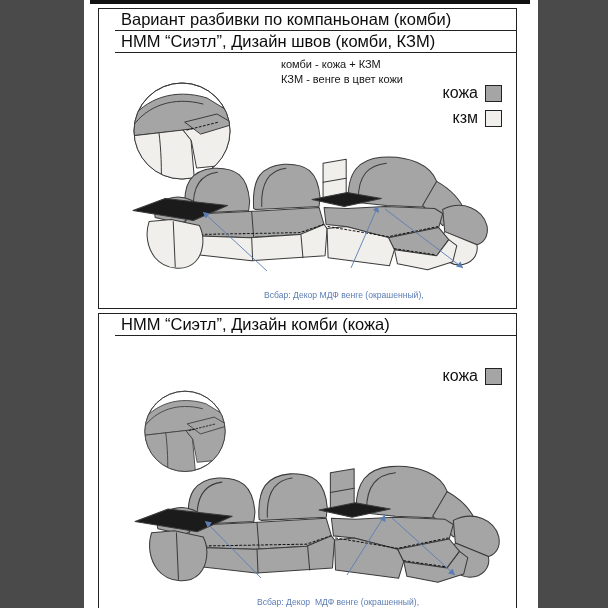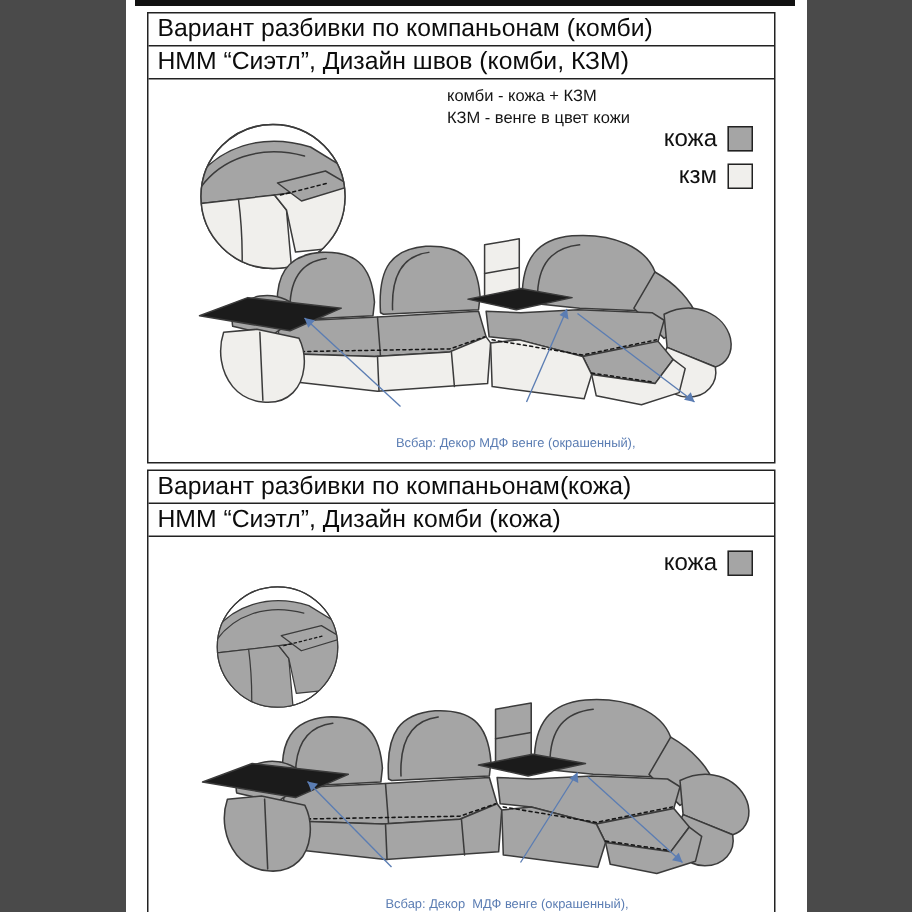--- a/index.html
+++ b/index.html
@@ -10,7 +10,7 @@
   .panel-1{top:8px;height:299px;}
   .panel-2{top:313px;height:340px;}
   .hdr{height:21px;line-height:21px;border-bottom:1.5px solid #222;font-size:16.5px;
-    color:#0c0c0c;padding-left:6px;white-space:nowrap;overflow:hidden;}
+    color:#0c0c0c;padding-left:6px;white-space:nowrap;overflow:hidden;margin-left:16px;}
   .content{position:absolute;left:0;top:45px;right:0;bottom:0;}
   .notes{position:absolute;left:199px;top:3px;font-size:11px;line-height:14.5px;color:#151515;}
   .legend{position:absolute;right:14px;display:flex;flex-direction:column;gap:7px;align-items:flex-end;}

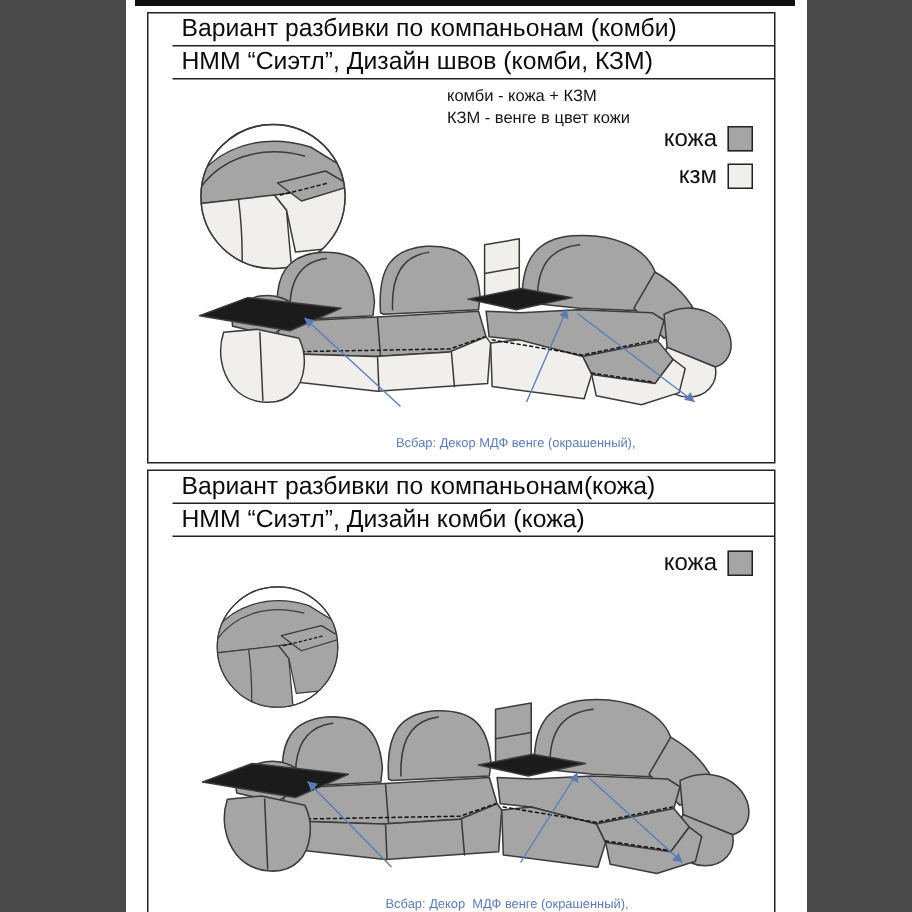--- a/index.html
+++ b/index.html
@@ -12,7 +12,7 @@
   .hdr{height:21px;line-height:21px;border-bottom:1.5px solid #222;font-size:16.5px;
     color:#0c0c0c;padding-left:6px;white-space:nowrap;overflow:hidden;margin-left:16px;}
   .content{position:absolute;left:0;top:45px;right:0;bottom:0;}
-  .notes{position:absolute;left:199px;top:3px;font-size:11px;line-height:14.5px;color:#151515;}
+  .notes{position:absolute;left:182px;top:3px;font-size:11px;line-height:14.5px;color:#151515;}
   .legend{position:absolute;right:14px;display:flex;flex-direction:column;gap:7px;align-items:flex-end;}
   .legend-1{top:30px;}
   .legend-2{top:8px;}

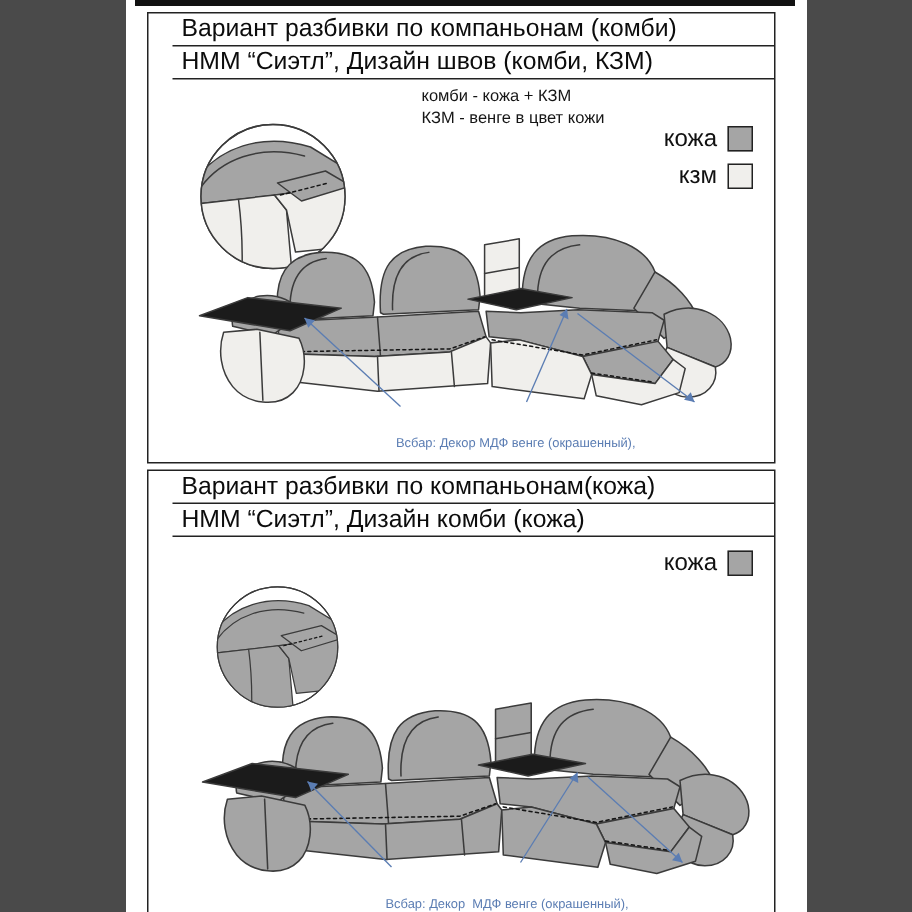--- a/index.html
+++ b/index.html
@@ -16,7 +16,7 @@
   .legend{position:absolute;right:14px;display:flex;flex-direction:column;gap:7px;align-items:flex-end;}
   .legend-1{top:30px;}
   .legend-2{top:8px;}
-  .legend-row{display:flex;align-items:flex-start;gap:7px;font-size:16px;color:#111;}
+  .legend-row{display:flex;align-items:center;gap:7px;font-size:16px;color:#111;}
   .sw{width:15px;height:15px;border:1px solid #222;display:inline-block;}
   .sw-leather{background:var(--leather,#a5a5a5);}
   .sw-kzm{background:var(--kzm,#f0efec);}

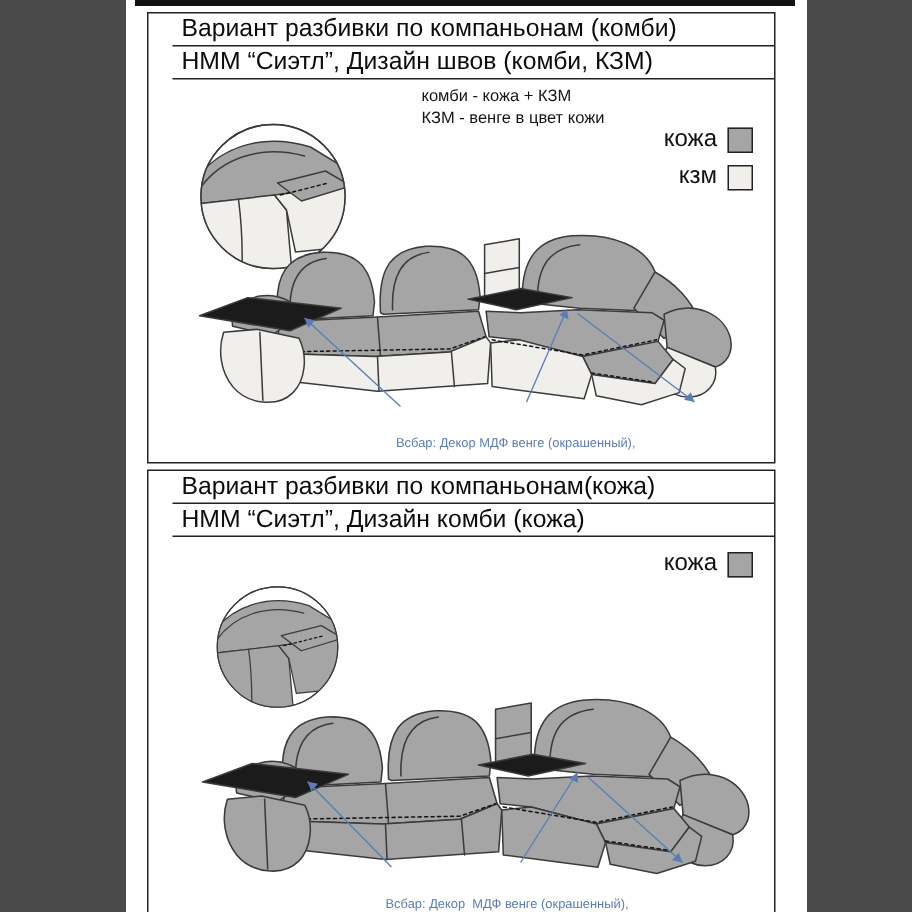--- a/index.html
+++ b/index.html
@@ -139,7 +139,6 @@
   </section>
 
   <section class="panel panel-2">
-    <div class="hdr">Вариант разбивки по компаньонам(кожа)</div>
     <div class="hdr">НММ “Сиэтл”, Дизайн комби (кожа)</div>
     <div class="content">
 

